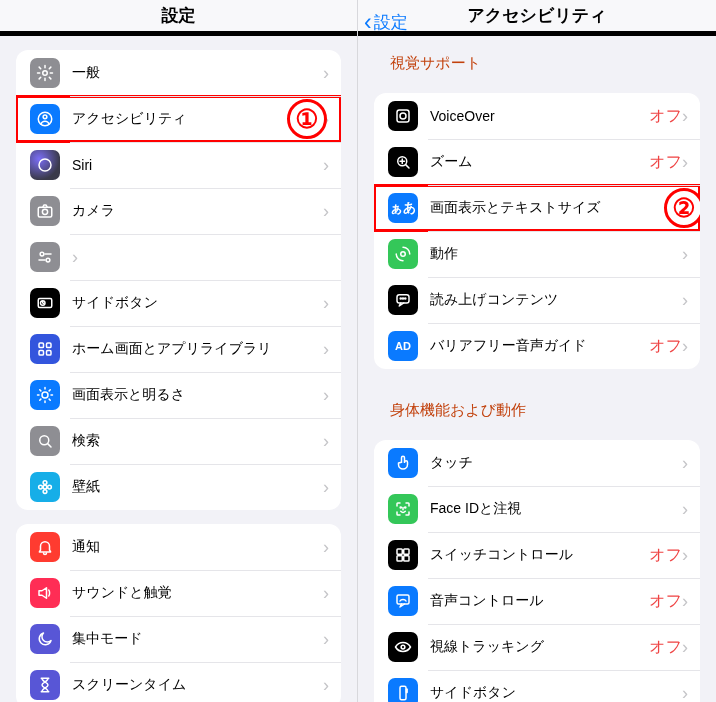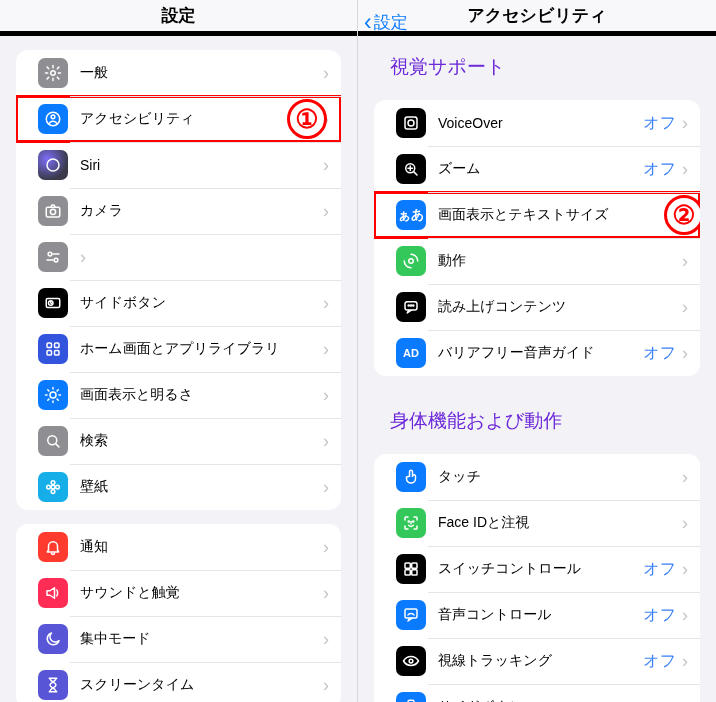--- a/index.html
+++ b/index.html
@@ -25,7 +25,7 @@
   }
   .back-chev { font-size: 23px; margin-right: 2px; line-height: 1; }
   .section-header {
-    font-size: 19px; color: #6d28d9; padding: 18px 32px 6px 32px;
+    font-size: 15px; color: #c2410c; padding: 18px 32px 6px 32px;
   }
   .group {
     margin: 14px 16px; background: #fff; border-radius: 12px; overflow: hidden;

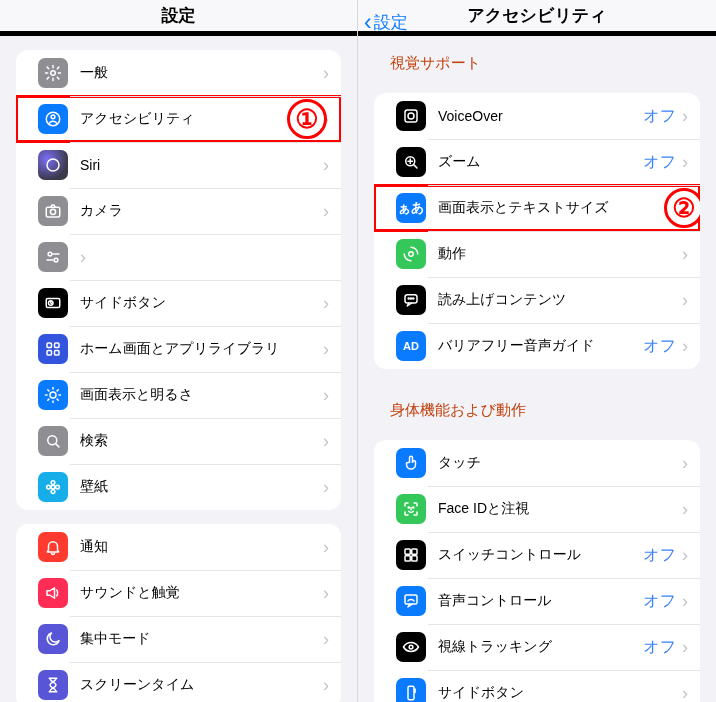--- a/index.html
+++ b/index.html
@@ -45,7 +45,7 @@
   }
   .icon svg { width: 18px; height: 18px; display:block; }
   .row-label { flex: 1; font-size: 14px; color: #000; }
-  .row-value { font-size: 16px; color: #3b82f6; margin-right: 6px; }
+  .row-value { font-size: 16px; color: #ef4444; }
   .chevron { color: #c5c5c8; font-size: 18px; }
   .highlight-box {
     outline: 3px solid #ff0000; outline-offset: -2px; position: relative;

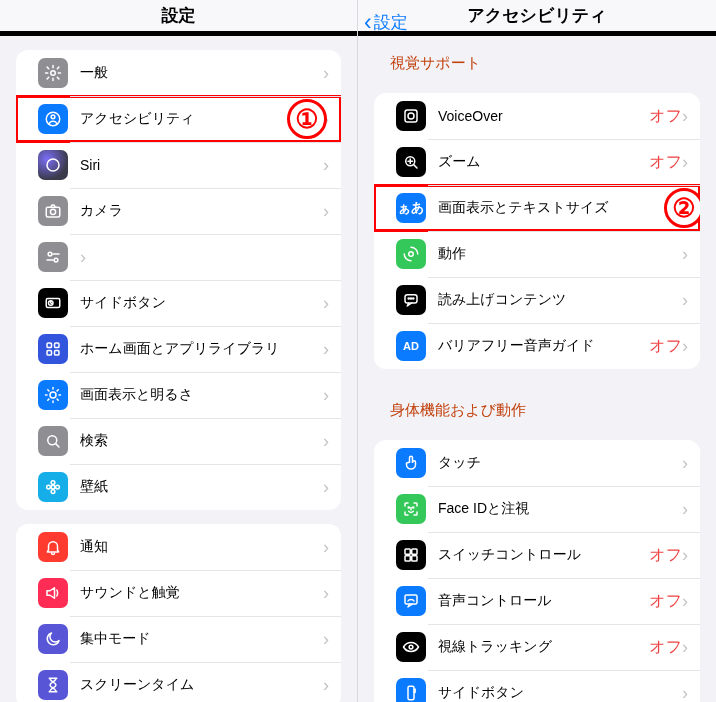--- a/index.html
+++ b/index.html
@@ -41,7 +41,7 @@
   .icon {
     width: 30px; height: 30px; border-radius: 7px; flex-shrink: 0;
     display: flex; align-items: center; justify-content: center;
-    margin-right: 12px; color: #fff; font-size: 16px; font-weight: 600; margin-left: 8px;
+    margin-right: 12px; color: #fff; font-size: 16px; font-weight: 600;
   }
   .icon svg { width: 18px; height: 18px; display:block; }
   .row-label { flex: 1; font-size: 14px; color: #000; }

